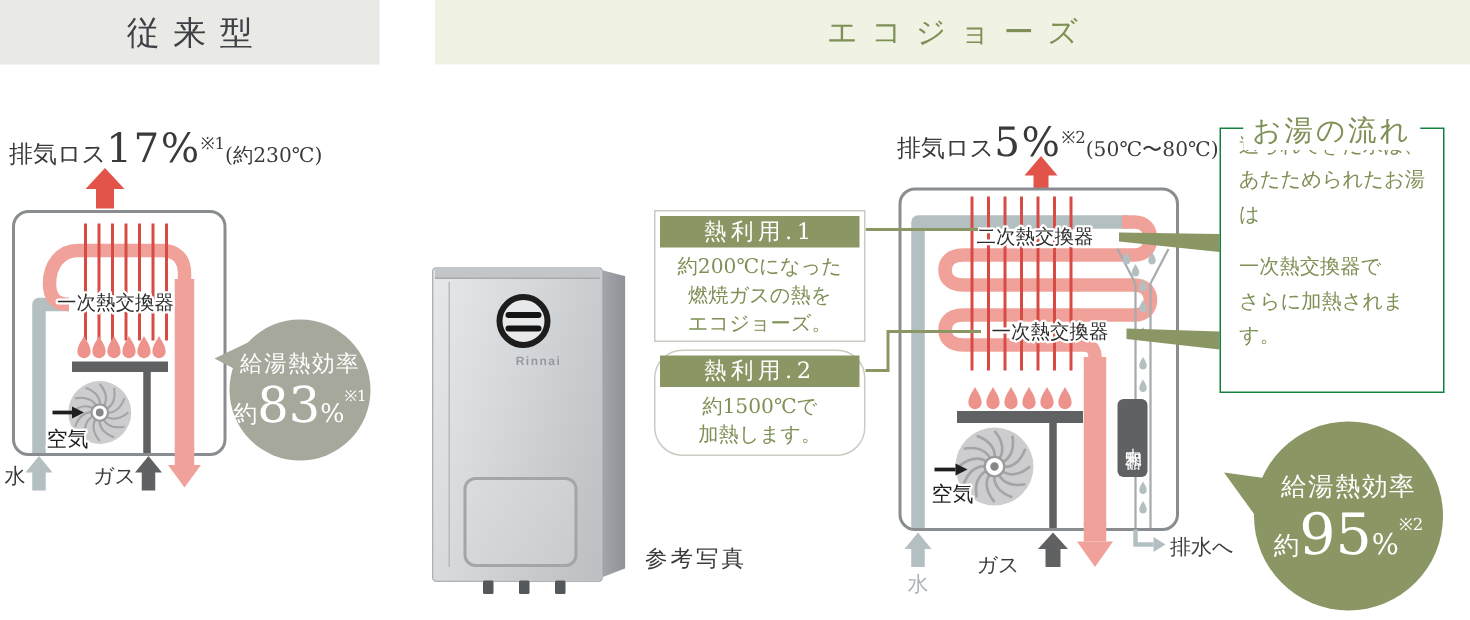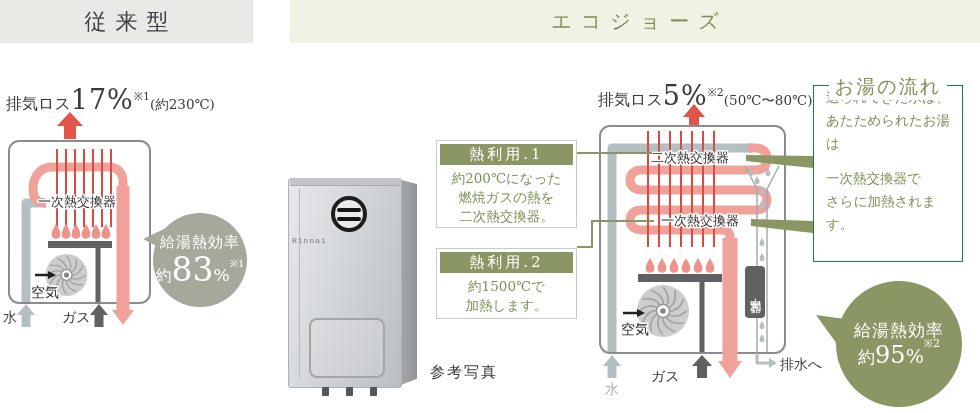--- a/index.html
+++ b/index.html
@@ -287,7 +287,7 @@
     <div class="bd">
       <div>約200℃になった</div>
       <div>燃焼ガスの熱を</div>
-      <div>二次熱交換器。</div>
+      <div>エコジョーズ。</div>
     </div>
   </div>
   <div class="abs callout" style="left:436px;top:248px;width:141px;height:71px;">

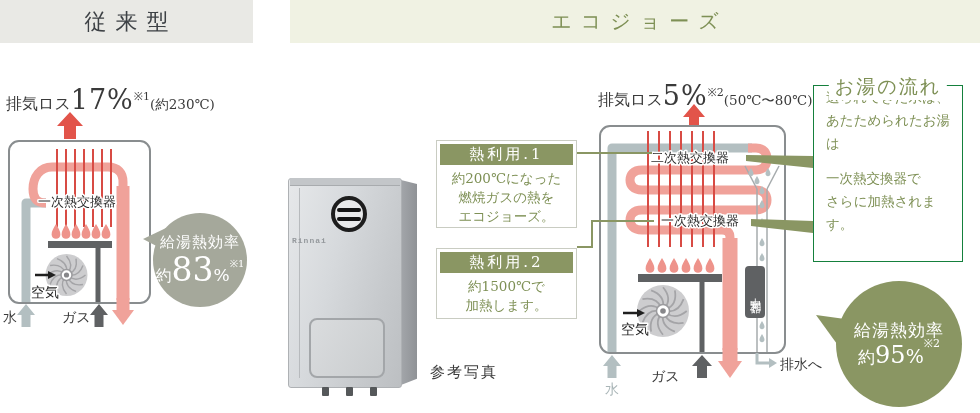--- a/index.html
+++ b/index.html
@@ -55,7 +55,7 @@
   .unit-vent{position:absolute;left:43px;top:26px;width:36px;height:36px;border-radius:50%;
     border:4px solid #1d1d1d;background:#e8e9ea;box-sizing:border-box;}
   .unit-vent .bar{position:absolute;left:2px;right:2px;height:4px;background:#141414;border-radius:2px;}
-  .unit-brand{position:absolute;left:4px;top:66px;width:114px;text-align:left;font-family:Liberation Mono, monospace;
+  .unit-brand{position:absolute;left:14px;top:66px;width:114px;text-align:center;font-family:Liberation Sans, sans-serif;
     font-size:8px;font-weight:bold;color:#95999d;letter-spacing:1px;}
   .unit-seam-v{position:absolute;left:11px;top:18px;width:1px;height:190px;background:#b7babd;}
   .unit-panel{position:absolute;left:21px;top:148px;width:72px;height:56px;border:2px solid #a3a6a9;border-radius:8px;

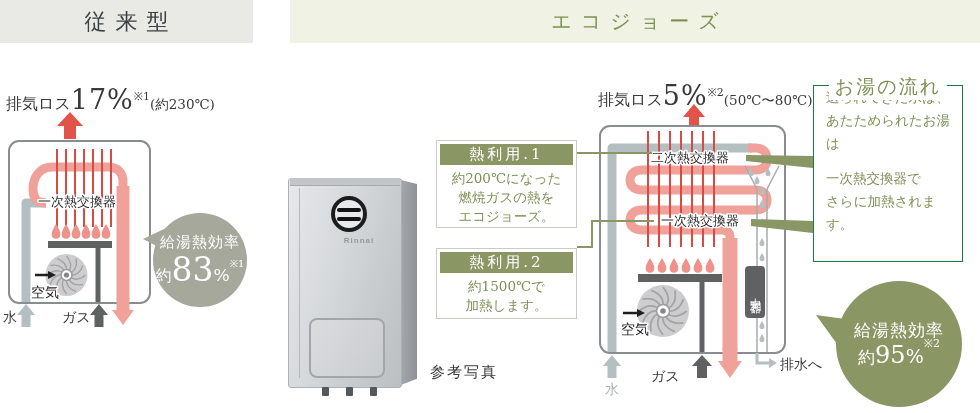--- a/index.html
+++ b/index.html
@@ -290,7 +290,7 @@
       <div>エコジョーズ。</div>
     </div>
   </div>
-  <div class="abs callout" style="left:436px;top:248px;width:141px;height:71px;">
+  <div class="abs callout" style="left:436px;top:233px;width:141px;height:71px;border-radius:19px;">
     <div class="hd">熱利用.2</div>
     <div class="bd">
       <div>約1500℃で</div>

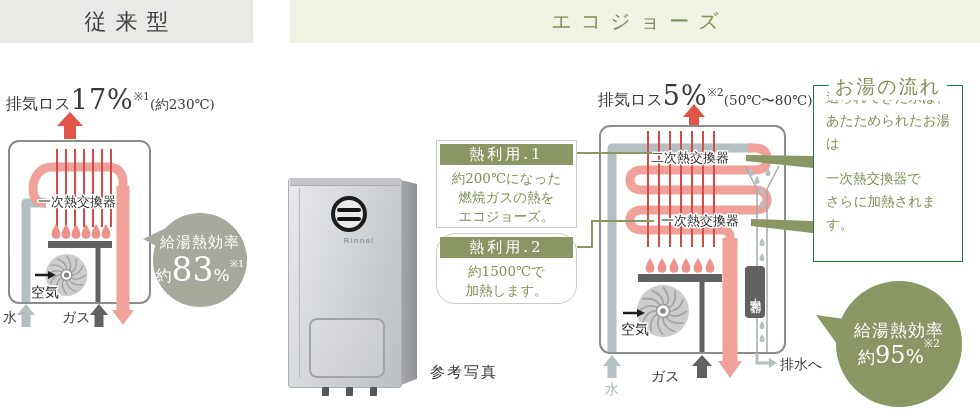--- a/index.html
+++ b/index.html
@@ -30,7 +30,7 @@
   .bubble-green{left:836px;top:281px;width:126px;height:126px;background:#8a9663;}
   .bubble-green .t1{font-size:17px;}
   .bubble-green .pre{font-size:17px;}
-  .bubble-green .big{font-size:24px;}
+  .bubble-green .big{font-size:38px;}
   .bubble-green .unit{font-size:19px;}
   .bubble-green .bn{font-size:11px;top:-16px;}
   

